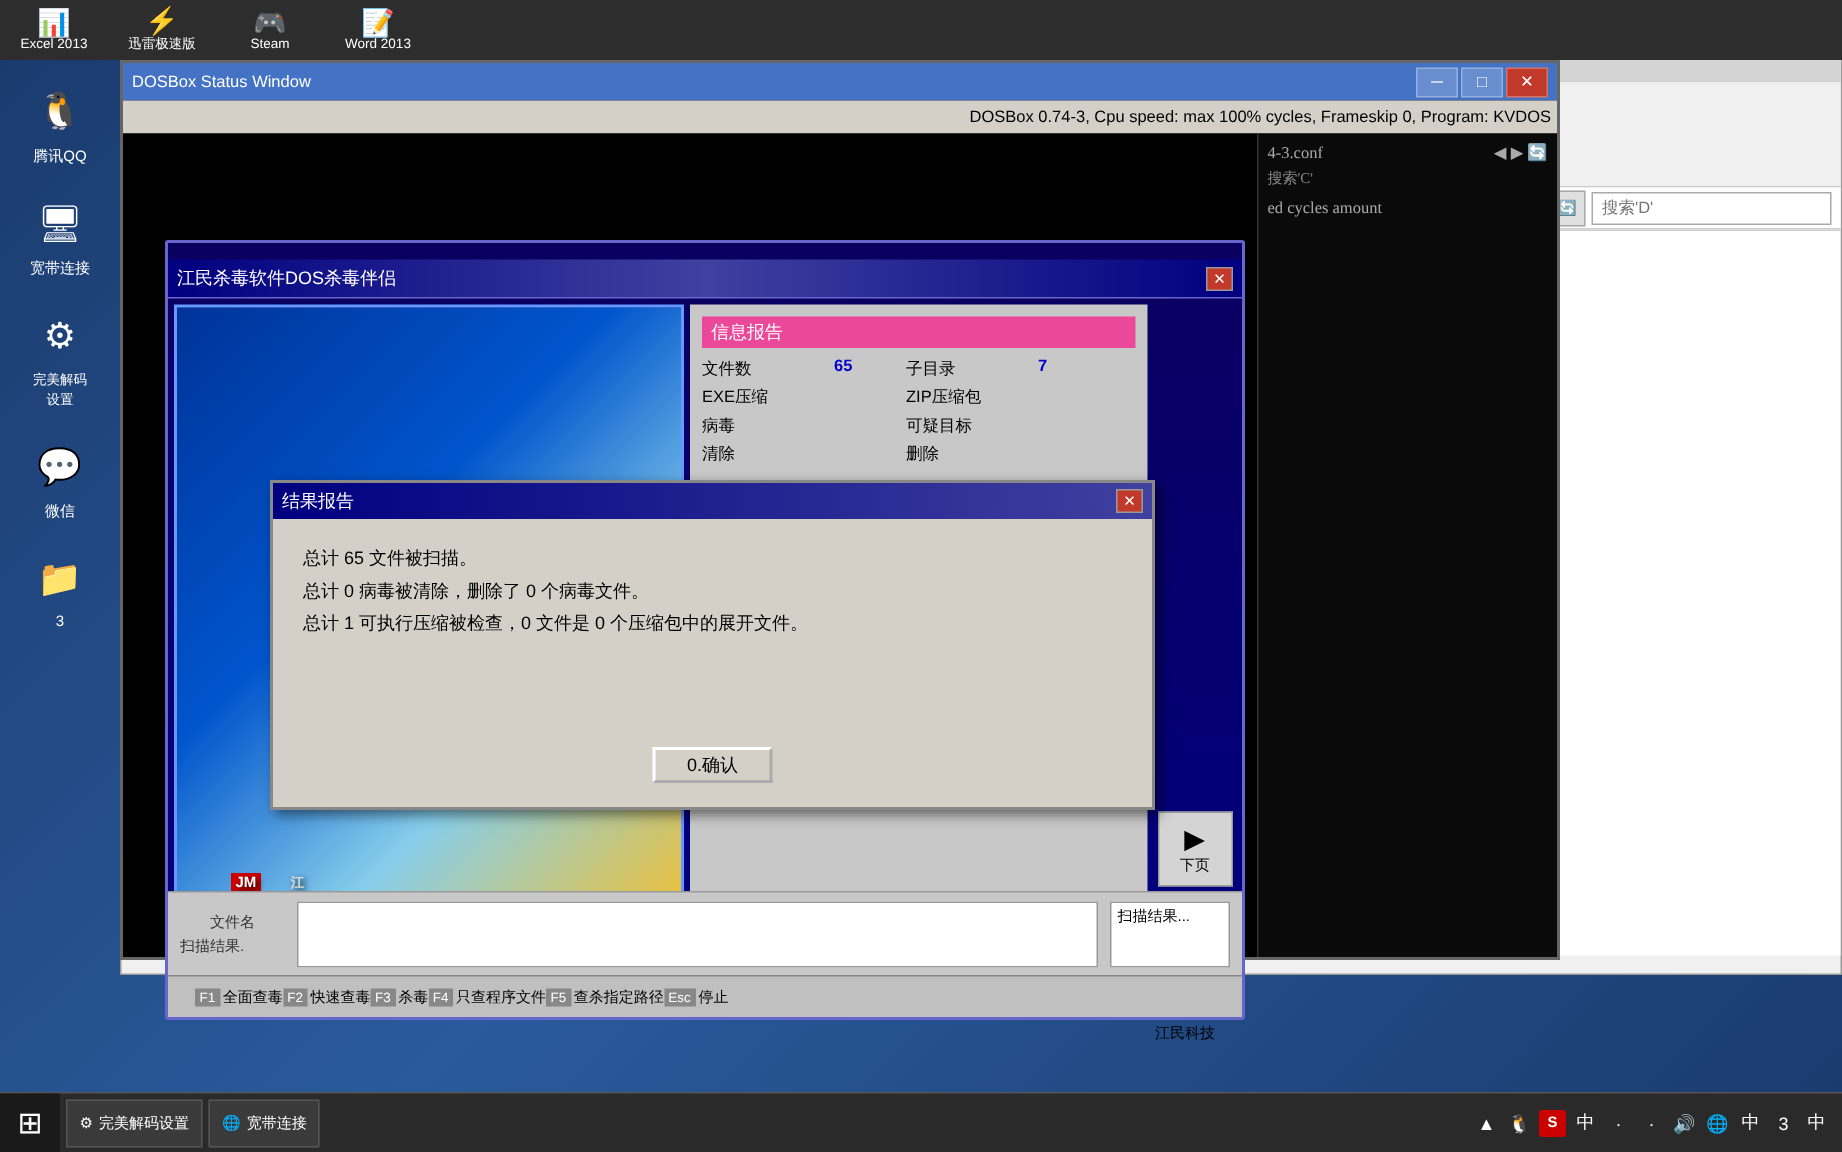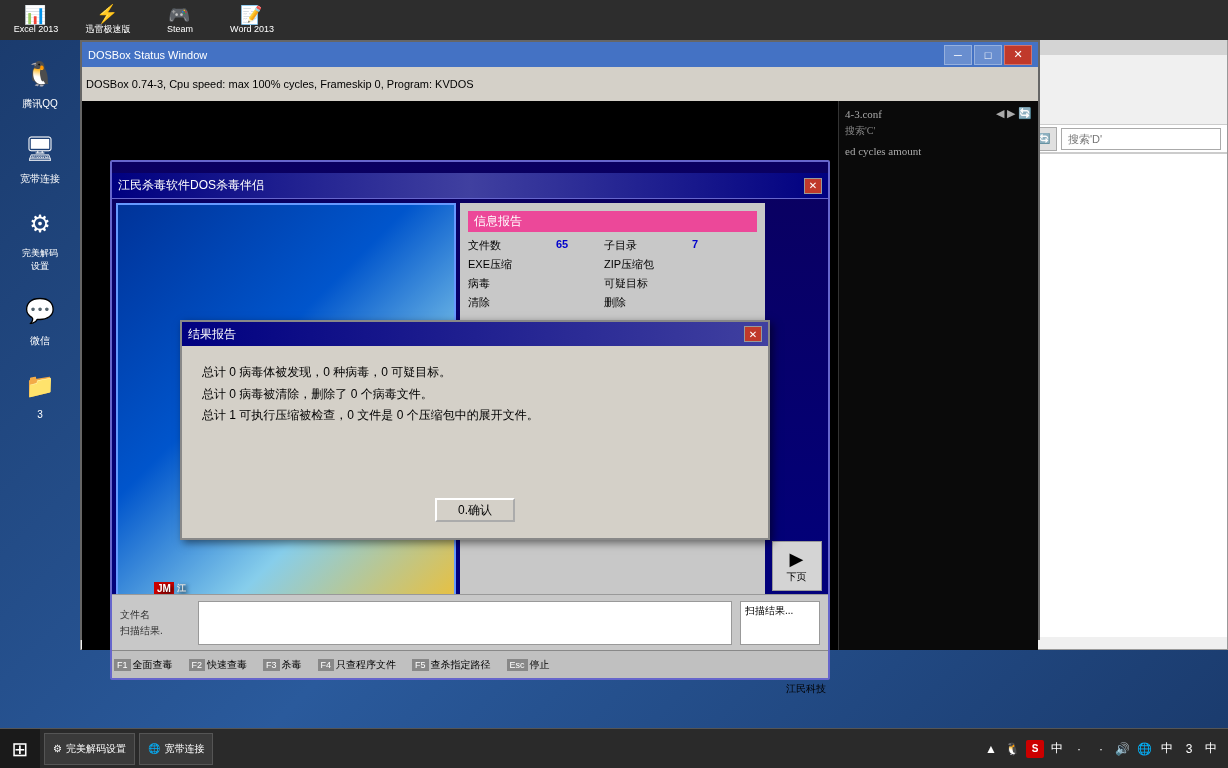--- a/index.html
+++ b/index.html
@@ -224,7 +224,7 @@
       font-size: 11px;
     }
     .dosbox-menubar {
-      height: 34px;
+      height: 22px;
       background: #d4d0c8;
       display: flex;
       align-items: center;
@@ -232,6 +232,7 @@
       gap: 8px;
       font-size: 11px;
       color: #000;
+      justify-content: flex-end;
     }
 
     

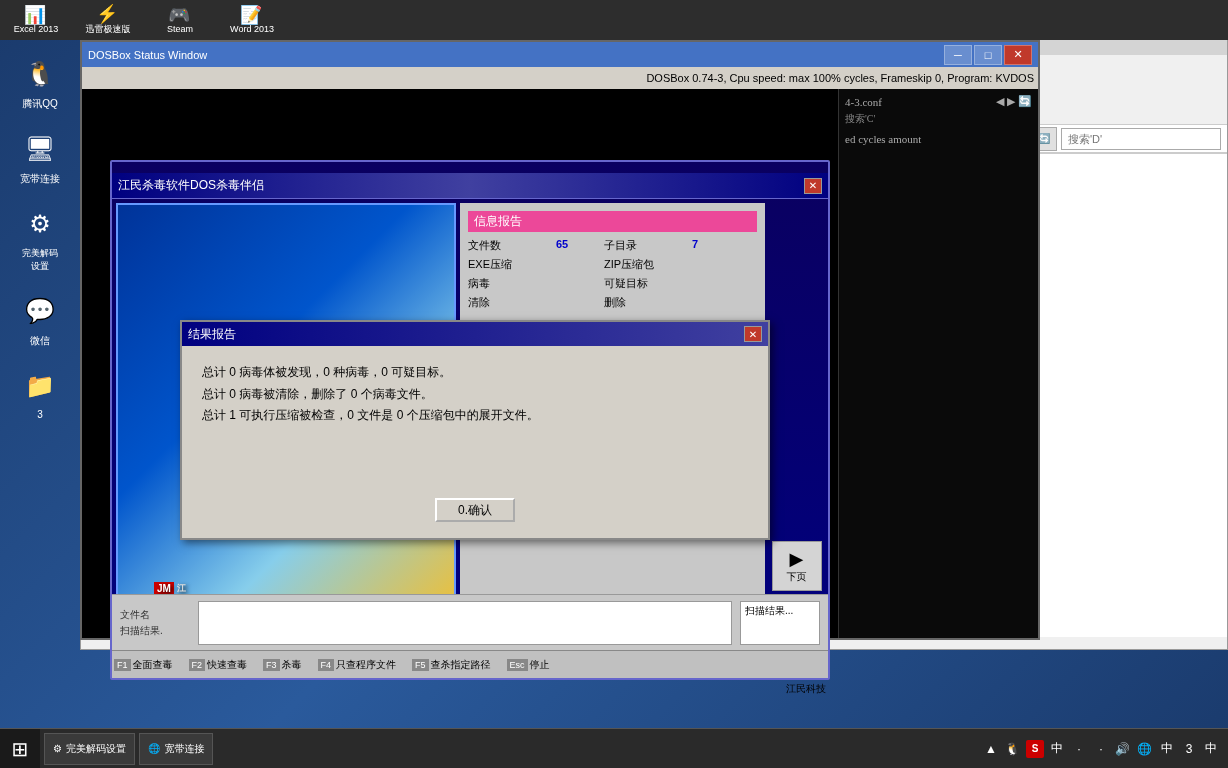--- a/index.html
+++ b/index.html
@@ -750,6 +750,7 @@
     <div class="result-close">✕</div>
   </div>
   <div class="result-content">
+    <div>总计 65 文件被扫描。</div>
     <div>总计 0 病毒体被发现，0 种病毒，0 可疑目标。</div>
     <div>总计 0 病毒被清除，删除了 0 个病毒文件。</div>
     <div>总计 1 可执行压缩被检查，0 文件是 0 个压缩包中的展开文件。</div>

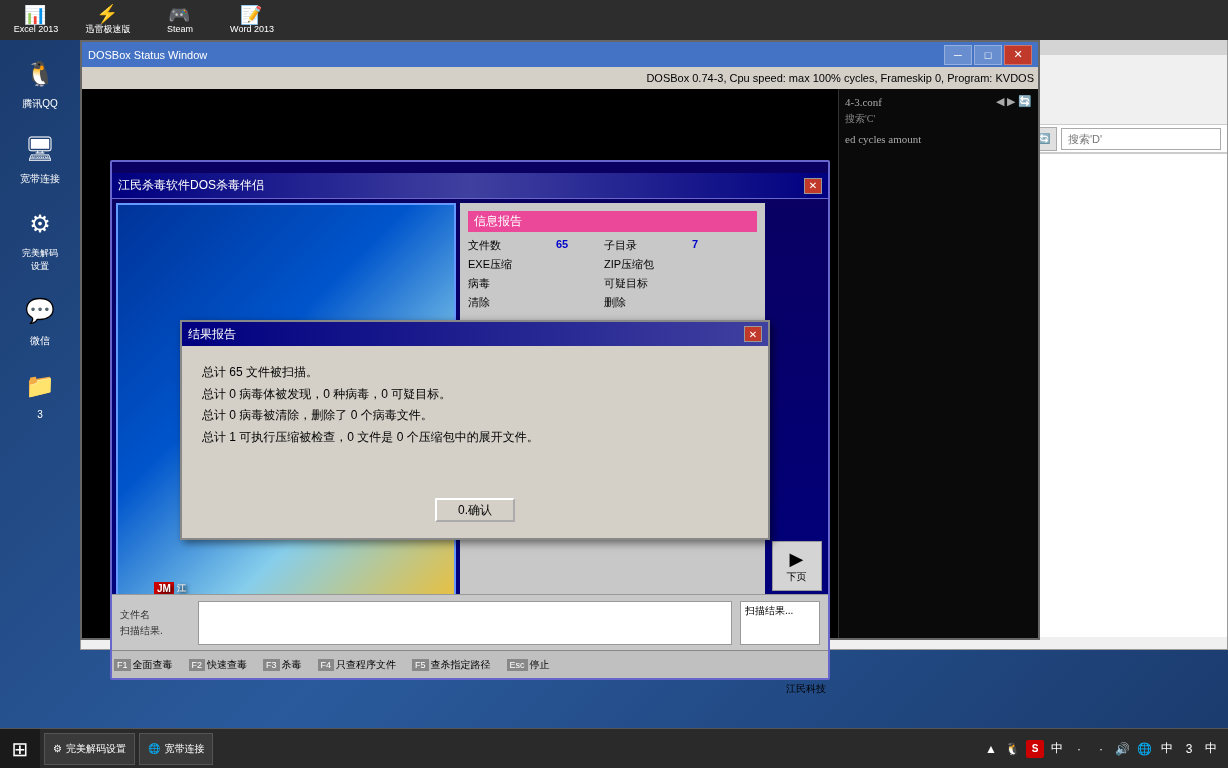--- a/index.html
+++ b/index.html
@@ -751,7 +751,6 @@
   </div>
   <div class="result-content">
     <div>总计 65 文件被扫描。</div>
-    <div>总计 0 病毒体被发现，0 种病毒，0 可疑目标。</div>
     <div>总计 0 病毒被清除，删除了 0 个病毒文件。</div>
     <div>总计 1 可执行压缩被检查，0 文件是 0 个压缩包中的展开文件。</div>
   </div>

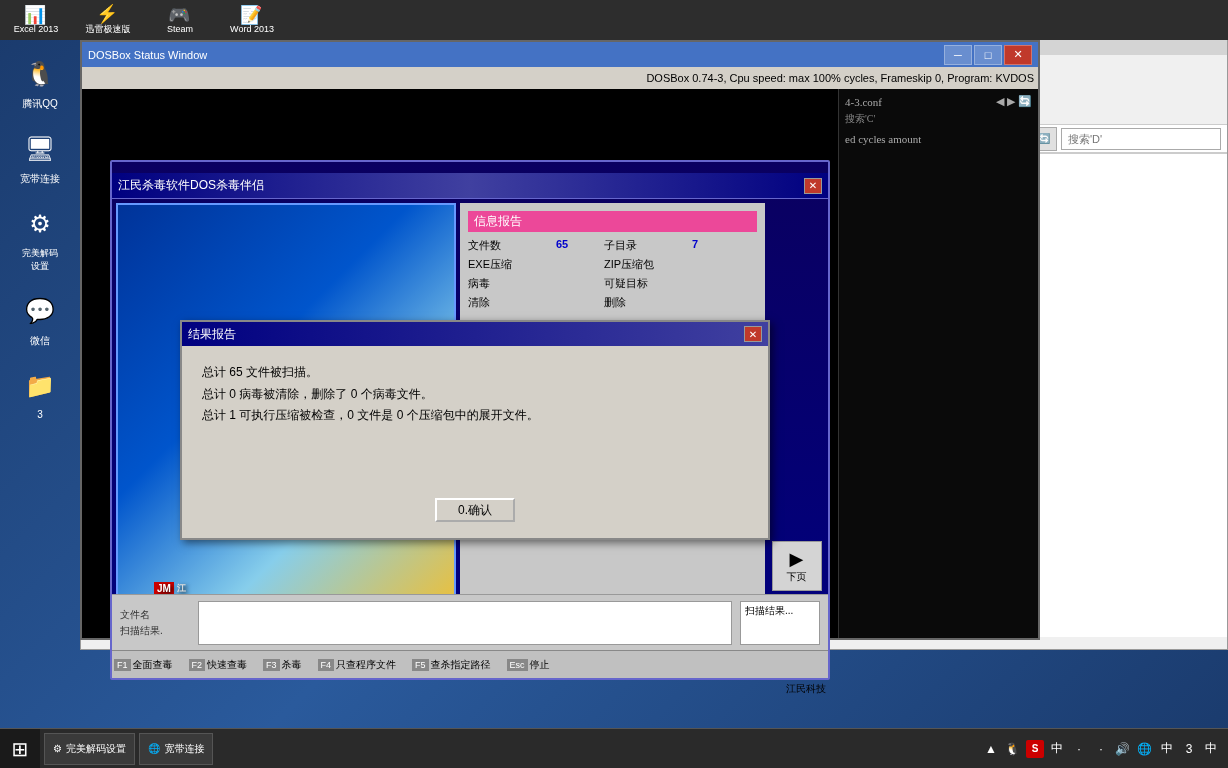--- a/index.html
+++ b/index.html
@@ -662,7 +662,7 @@
   <div style="display:flex;height:calc(100% - 26px - 28px - 56px);padding:4px;gap:4px;">
 
     <div style="width:340px;background:linear-gradient(135deg,#003399 0%,#0055cc 40%,#87ceeb 70%,#e8c040 100%);display:flex;flex-direction:column;align-items:center;justify-content:center;color:white;font-size:22px;font-weight:bold;text-shadow:2px 2px 4px #000;border:2px solid #6699ff;padding:10px;text-align:center;position:relative;">
-      <div style="position:absolute;bottom:4px;left:4px;display:flex;align-items:center;gap:3px;padding-left:32px;">
+      <div style="position:absolute;bottom:4px;left:4px;display:flex;align-items:center;gap:20px;padding-left:32px;">
         <span style="background:#cc0000;color:white;padding:1px 3px;font-size:10px;font-weight:bold;">JM</span>
         <span style="font-size:9px;color:#ddd;">江</span>
       </div>

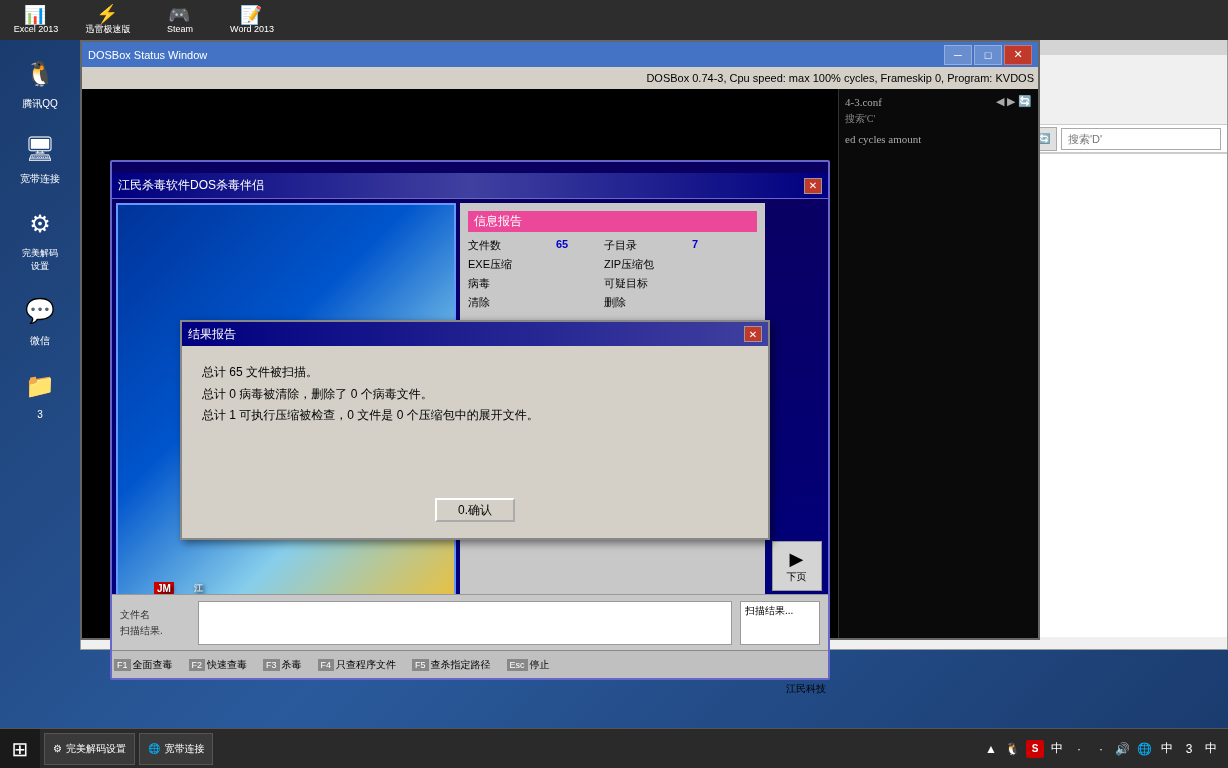--- a/index.html
+++ b/index.html
@@ -706,7 +706,7 @@
 
   <div style="height:56px;background:#c8c8c8;border-top:1px solid #999;display:flex;align-items:center;padding:0 8px;gap:8px;position:absolute;bottom:28px;left:0;right:0;">
     <div style="width:70px;">
-      <div style="font-size:10px;color:#333;margin-bottom:2px;">文件名</div>
+      <div style="font-size:10px;color:#333;margin-bottom:2px;text-align:center;">文件名</div>
       <div style="font-size:10px;color:#333;">扫描结果.</div>
     </div>
     <div style="flex:1;background:white;border:1px solid #999;height:44px;"></div>

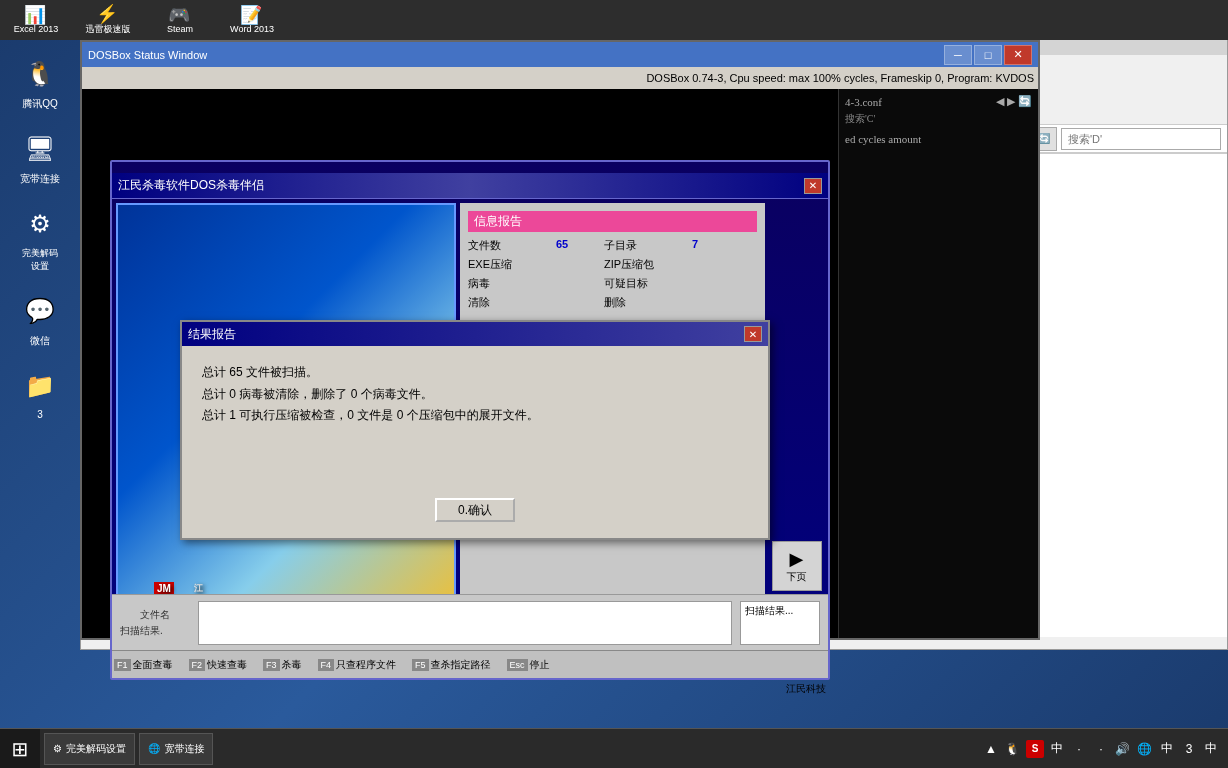--- a/index.html
+++ b/index.html
@@ -404,9 +404,9 @@
       border-top: 1px solid #888;
       display: flex;
       align-items: center;
-      padding: 0 2px;
+      padding: 0 18px;
       font-size: 10px;
-      gap: 16px;
+      gap: 0;
     }
     .av-bottom-key {
       display: flex;

